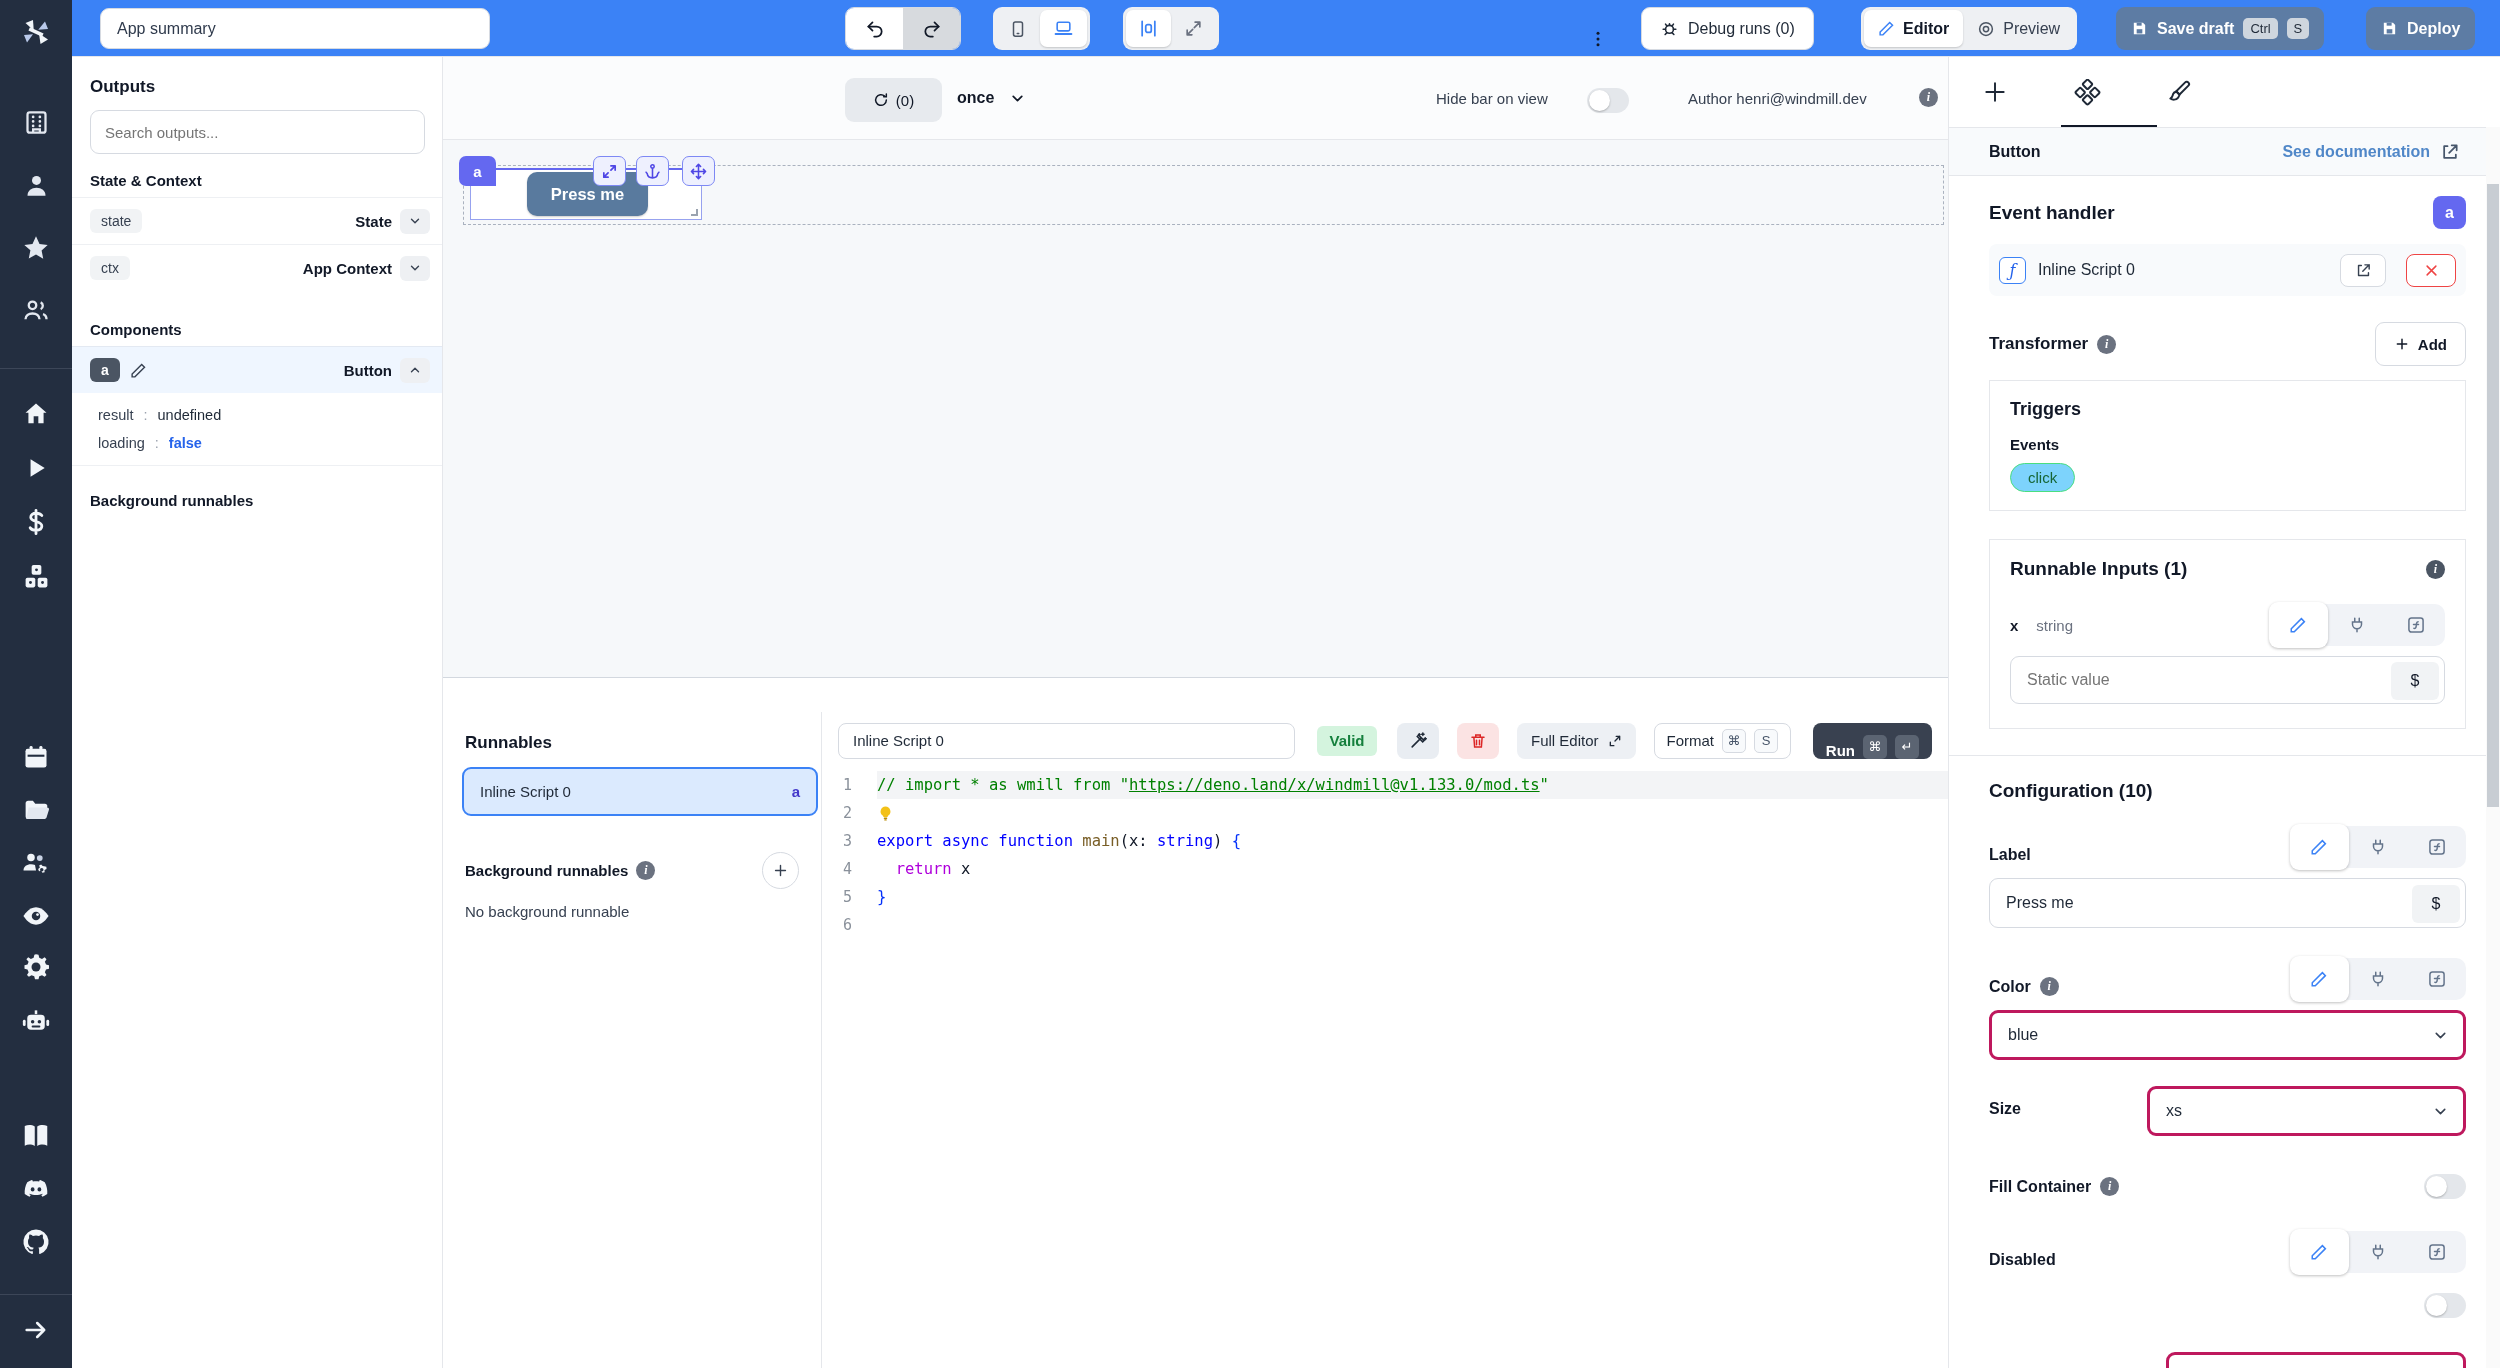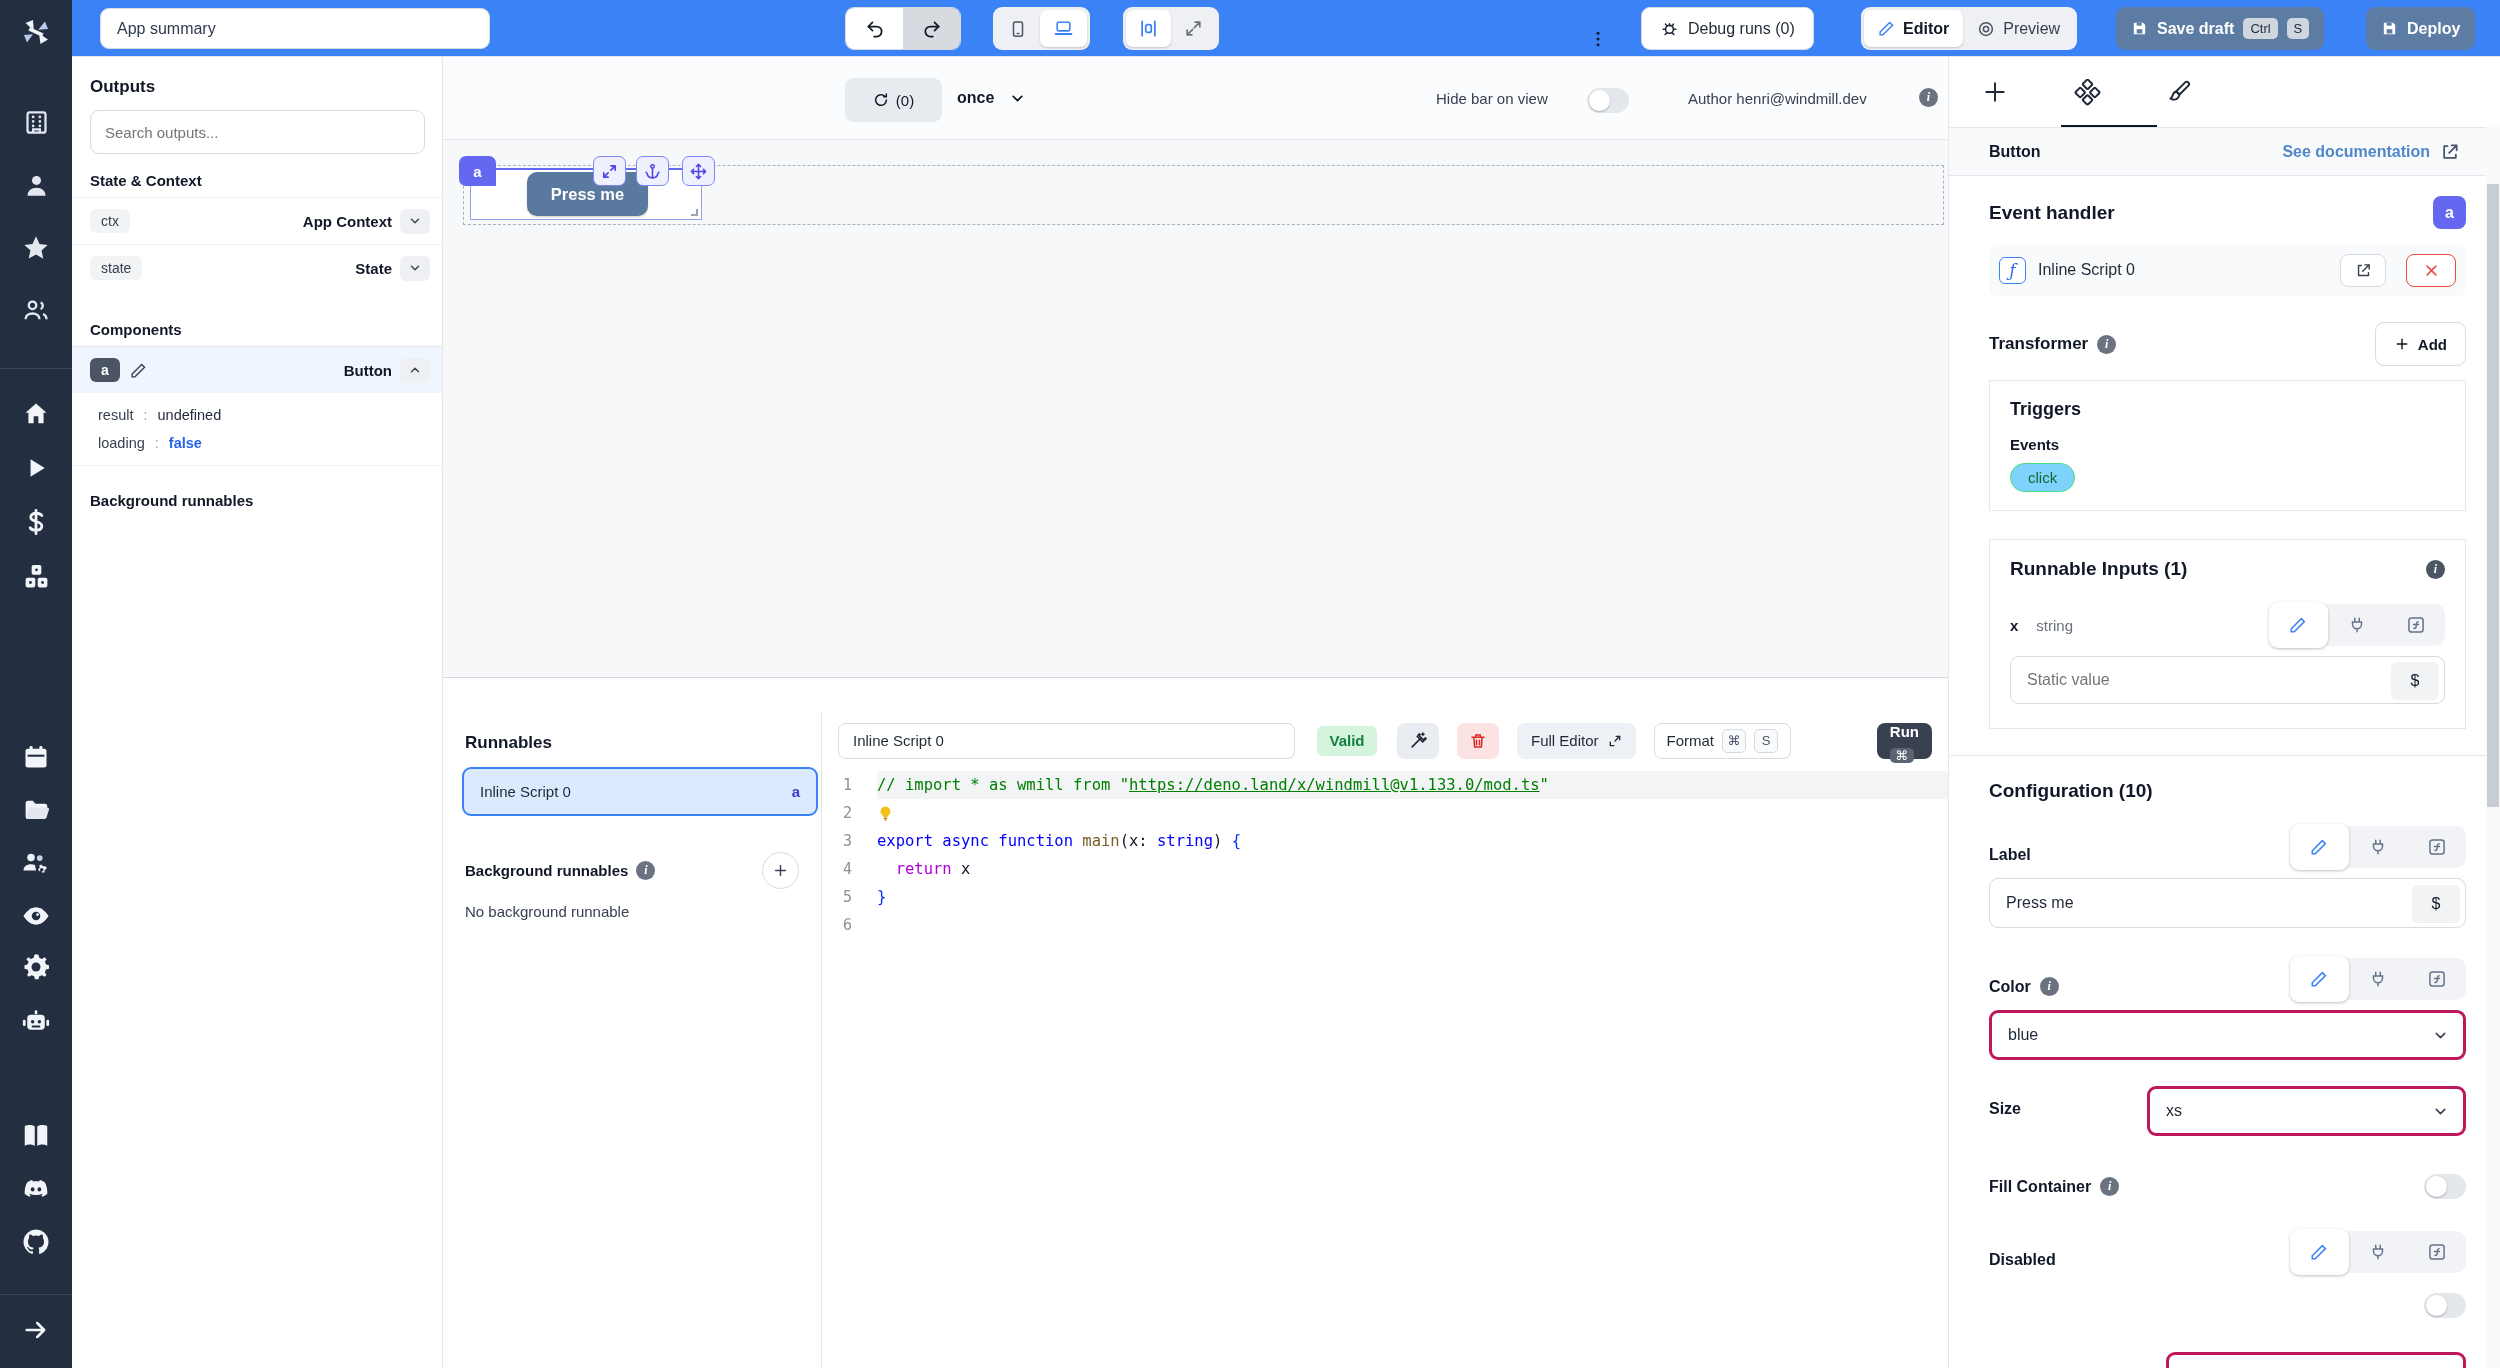--- a/index.html
+++ b/index.html
@@ -439,20 +439,20 @@
   <div class="lp-sect">State &amp; Context</div>
 
   <div class="lp-row">
+    <span class="chip">state</span>
+    <span class="lp-type">
+      <span>State</span>
+      <span class="chev-btn">
+        <svg width="14" height="14" viewBox="0 0 24 24" fill="none" stroke="#374151" stroke-width="2.4" stroke-linecap="round" stroke-linejoin="round">
+            <path d="M6 9l6 6 6-6"></path>
+          </svg>
+      </span>
+    </span>
+  </div>
+  <div class="lp-row">
     <span class="chip">ctx</span>
     <span class="lp-type">
       <span>App Context</span>
-      <span class="chev-btn">
-        <svg width="14" height="14" viewBox="0 0 24 24" fill="none" stroke="#374151" stroke-width="2.4" stroke-linecap="round" stroke-linejoin="round">
-            <path d="M6 9l6 6 6-6"></path>
-          </svg>
-      </span>
-    </span>
-  </div>
-  <div class="lp-row">
-    <span class="chip">state</span>
-    <span class="lp-type">
-      <span>State</span>
       <span class="chev-btn">
         <svg width="14" height="14" viewBox="0 0 24 24" fill="none" stroke="#374151" stroke-width="2.4" stroke-linecap="round" stroke-linejoin="round">
             <path d="M6 9l6 6 6-6"></path>

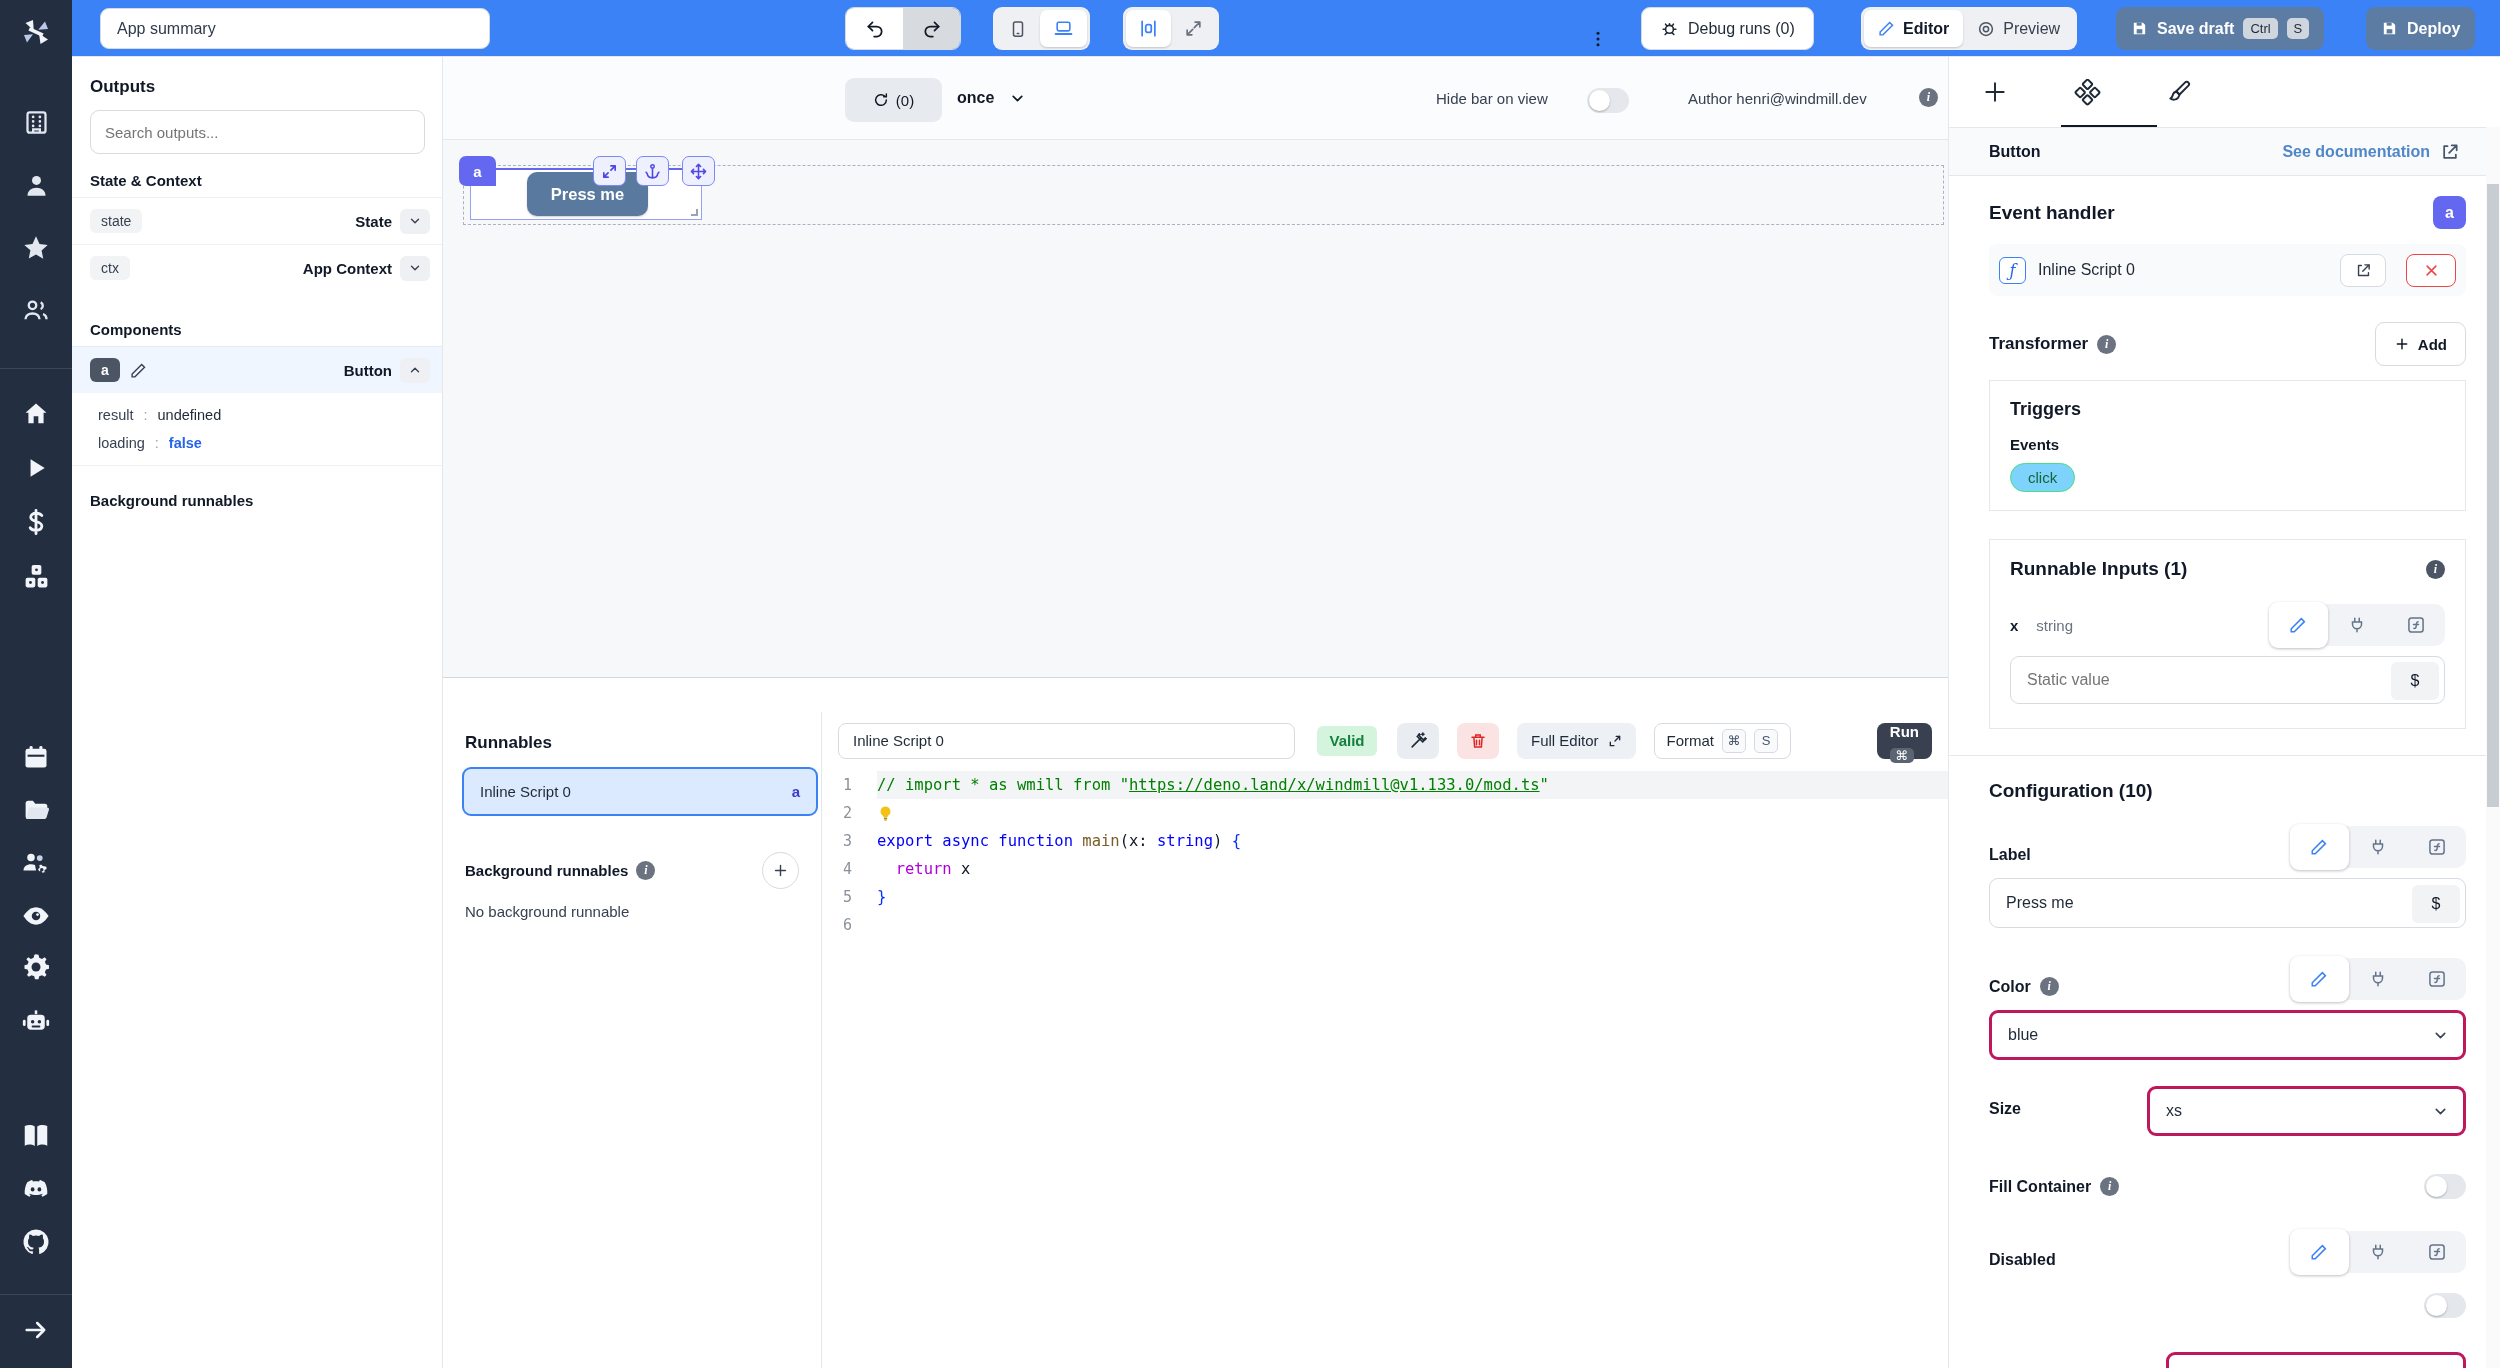--- a/index.html
+++ b/index.html
@@ -104,8 +104,8 @@
     display:flex; align-items:center; gap:8px; padding:0 12px; font-size:15px; color:#1f2937; }
   .mini-kbd { min-width:24px; height:24px; border:1px solid #d6dae1; background:#f8fafc; border-radius:5px;
     font-size:13px; color:#475569; display:flex; align-items:center; justify-content:center; padding:0 4px; }
-  .run-btn { margin-left:auto; height:36px; background:#394150; border-radius:8px; display:flex; align-items:flex-start;
-    gap:8px; padding:0 13px; color:#fff; font-weight:bold; font-size:15px;flex-direction:column; }
+  .run-btn { margin-left:auto; height:36px; background:#394150; border-radius:8px; display:flex; align-items:flex-end;
+    gap:8px; padding:0 13px; color:#fff; font-weight:bold; font-size:15px; }
   .dark-kbd { min-width:24px; height:24px; background:#5b6472; border-radius:5px; font-size:13px; color:#fff;
     font-weight:normal; display:flex; align-items:center; justify-content:center; padding:0 4px; }
   .code-area { font-family:"DejaVu Sans Mono", monospace; font-size:15.5px; margin-top:2px; }

